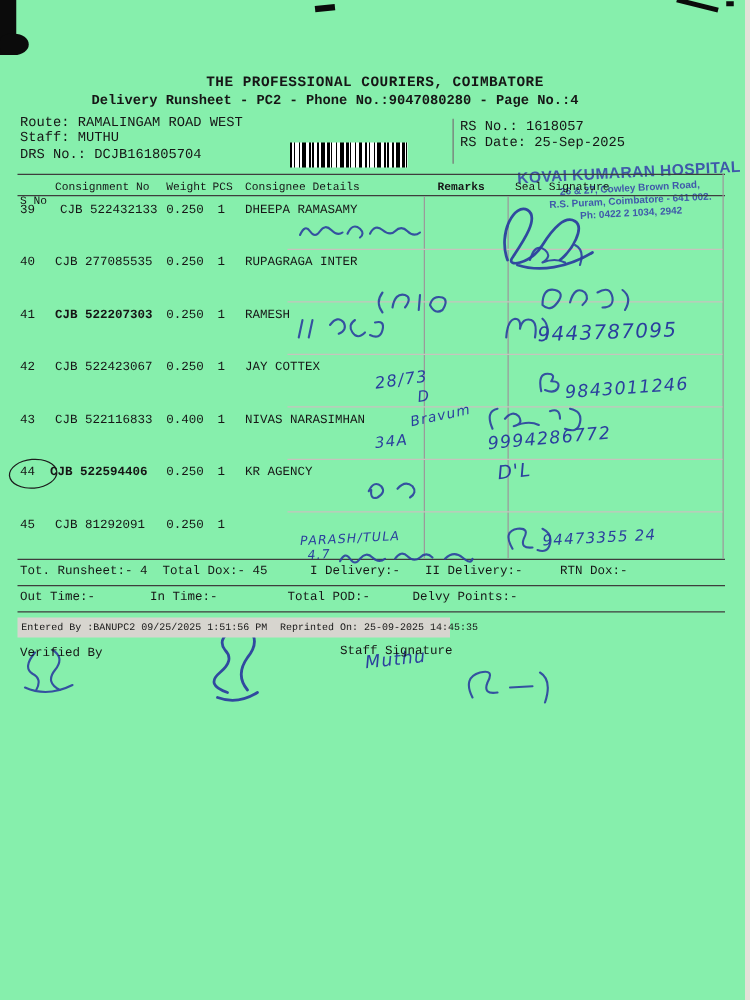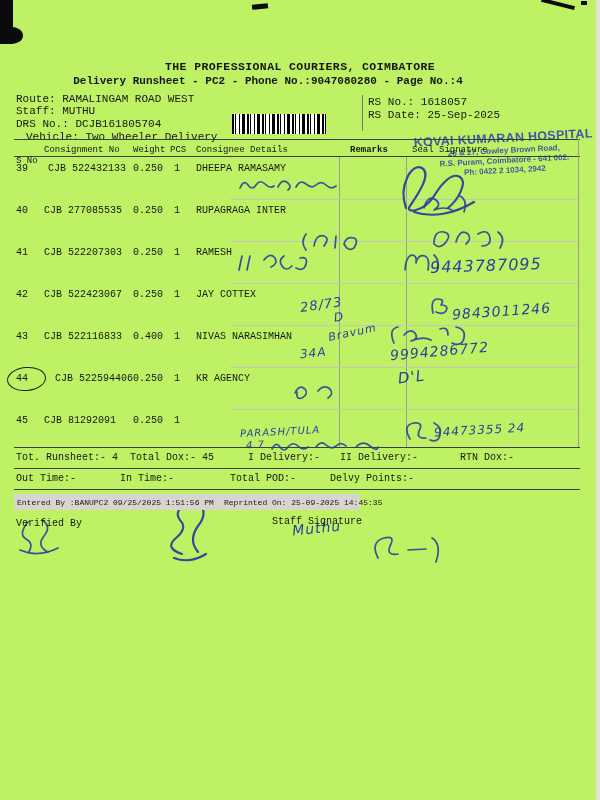--- a/index.html
+++ b/index.html
@@ -4,7 +4,7 @@
 <style>
   html,body{margin:0;padding:0;}
   body{width:600px;height:800px;background:#e9e7e1;}
-  .page{position:relative;width:600px;height:800px;background:#bef264;overflow:hidden;
+  .page{position:relative;width:600px;height:800px;background:#86efac;overflow:hidden;
         font-family:"Liberation Mono","DejaVu Sans Mono",monospace;color:#161616;}
   .abs{position:absolute;white-space:nowrap;}
   .b{font-weight:bold;}

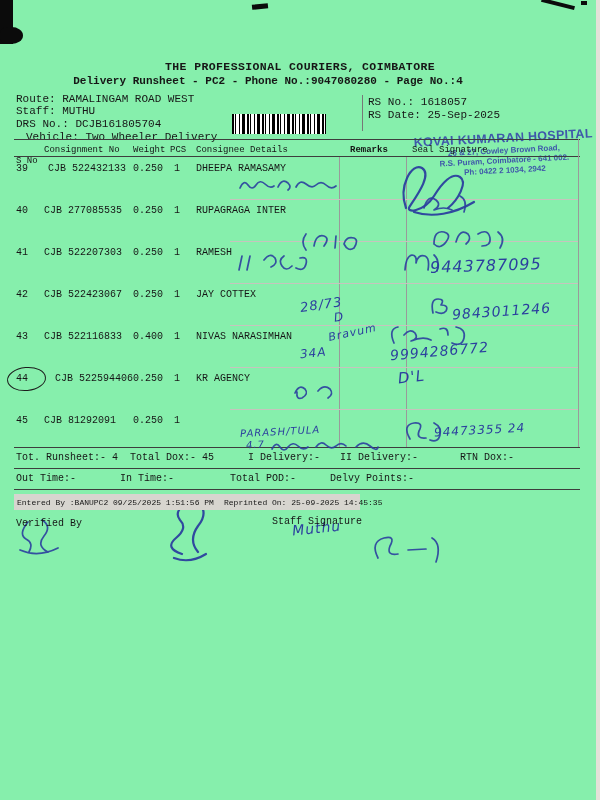--- a/index.html
+++ b/index.html
@@ -53,7 +53,6 @@
   <div class="abs t11" style="left:16px;top:93px;"><span>Route: </span><span>RAMALINGAM ROAD WEST</span></div>
   <div class="abs t11" style="left:16px;top:105px;"><span>Staff: </span><span>MUTHU</span></div>
   <div class="abs t11" style="left:16px;top:118px;"><span>DRS No.: </span><span>DCJB161805704</span></div>
-  <div class="abs t11" style="left:26px;top:131px;"><span>Vehicle: </span><span>Two Wheeler Delivery</span></div>
 
   <div class="vline" style="left:362px;top:95px;height:36px;background:#777;"></div>
   <div class="abs t11" style="left:368px;top:96px;"><span>RS No.: </span><span>1618057</span></div>

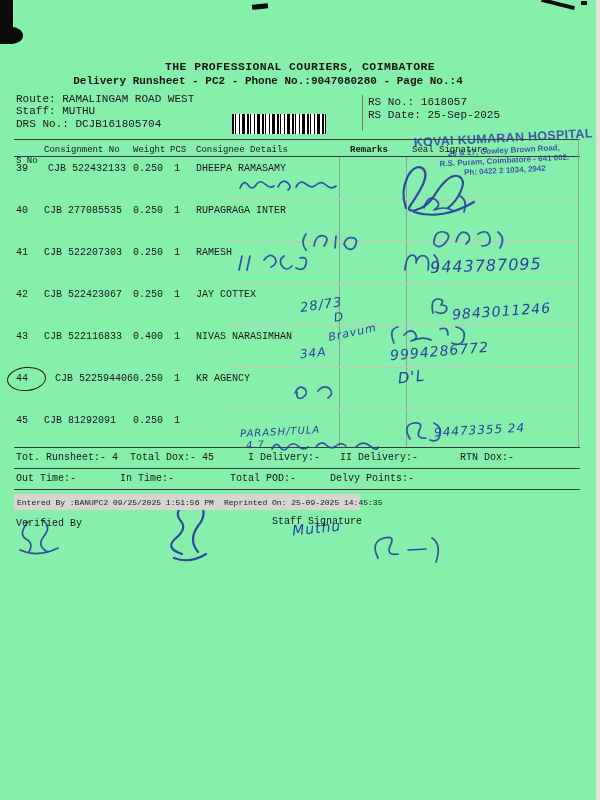--- a/index.html
+++ b/index.html
@@ -105,7 +105,7 @@
       </div>
       <div class="trow" style="top: 247px;">
         <span class="cell" style="left: 16px;">41</span>
-        <span class="cell" style="left: 44px;">CJB 522207303</span>
+        <span class="cell" style="left: 44px; font-weight: bold;">CJB 522207303</span>
         <span class="cell" style="left: 133px;">0.250</span>
         <span class="cell" style="left: 174px;">1</span>
         <span class="cell" style="left: 196px;">RAMESH</span>

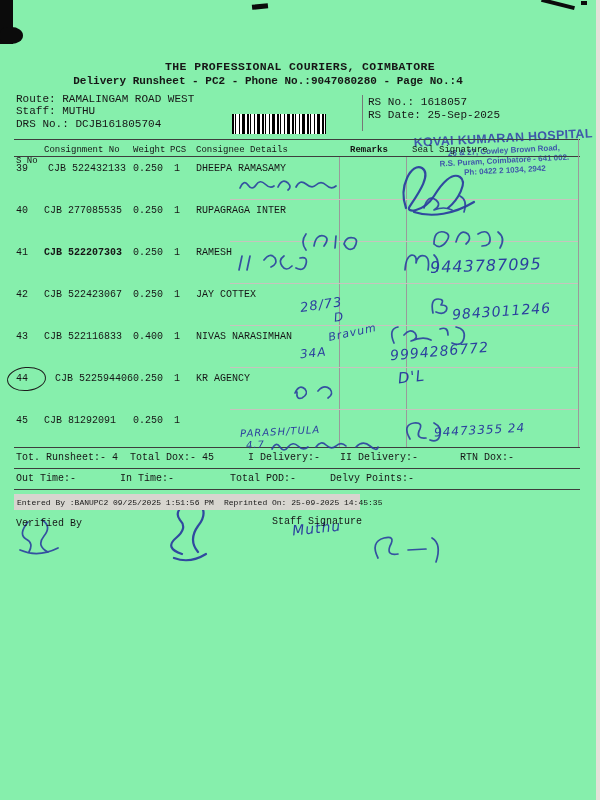--- a/index.html
+++ b/index.html
@@ -126,7 +126,7 @@
       </div>
       <div class="trow" style="top: 373px;">
         <span class="cell" style="left: 16px;">44</span>
-        <span class="cell" style="left: 55px;">CJB 522594406</span>
+        <span class="cell" style="left: 40px; font-weight: bold;">CJB 522594406</span>
         <span class="cell" style="left: 133px;">0.250</span>
         <span class="cell" style="left: 174px;">1</span>
         <span class="cell" style="left: 196px;">KR AGENCY</span>

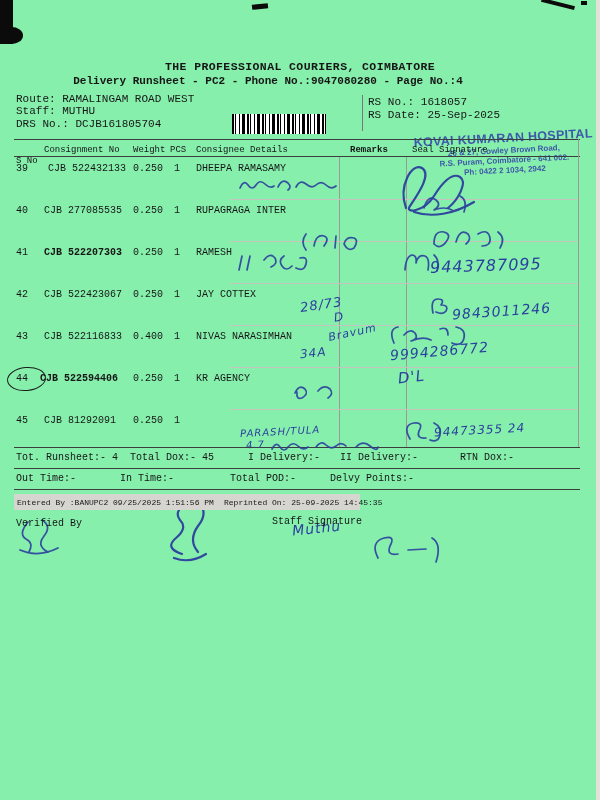--- a/index.html
+++ b/index.html
@@ -206,7 +206,7 @@
   <div class="abs t10" style="left:130px;top:452px;">Total Dox:- 45</div>
   <div class="abs t10" style="left:248px;top:452px;">I Delivery:-</div>
   <div class="abs t10" style="left:340px;top:452px;">II Delivery:-</div>
-  <div class="abs t10" style="left:460px;top:452px;">RTN Dox:-</div>
+  <div class="abs t10" style="left:448px;top:452px;">RTN Dox:-</div>
 
   <div class="rule" style="left:14px;top:468px;width:566px;"></div>
 

